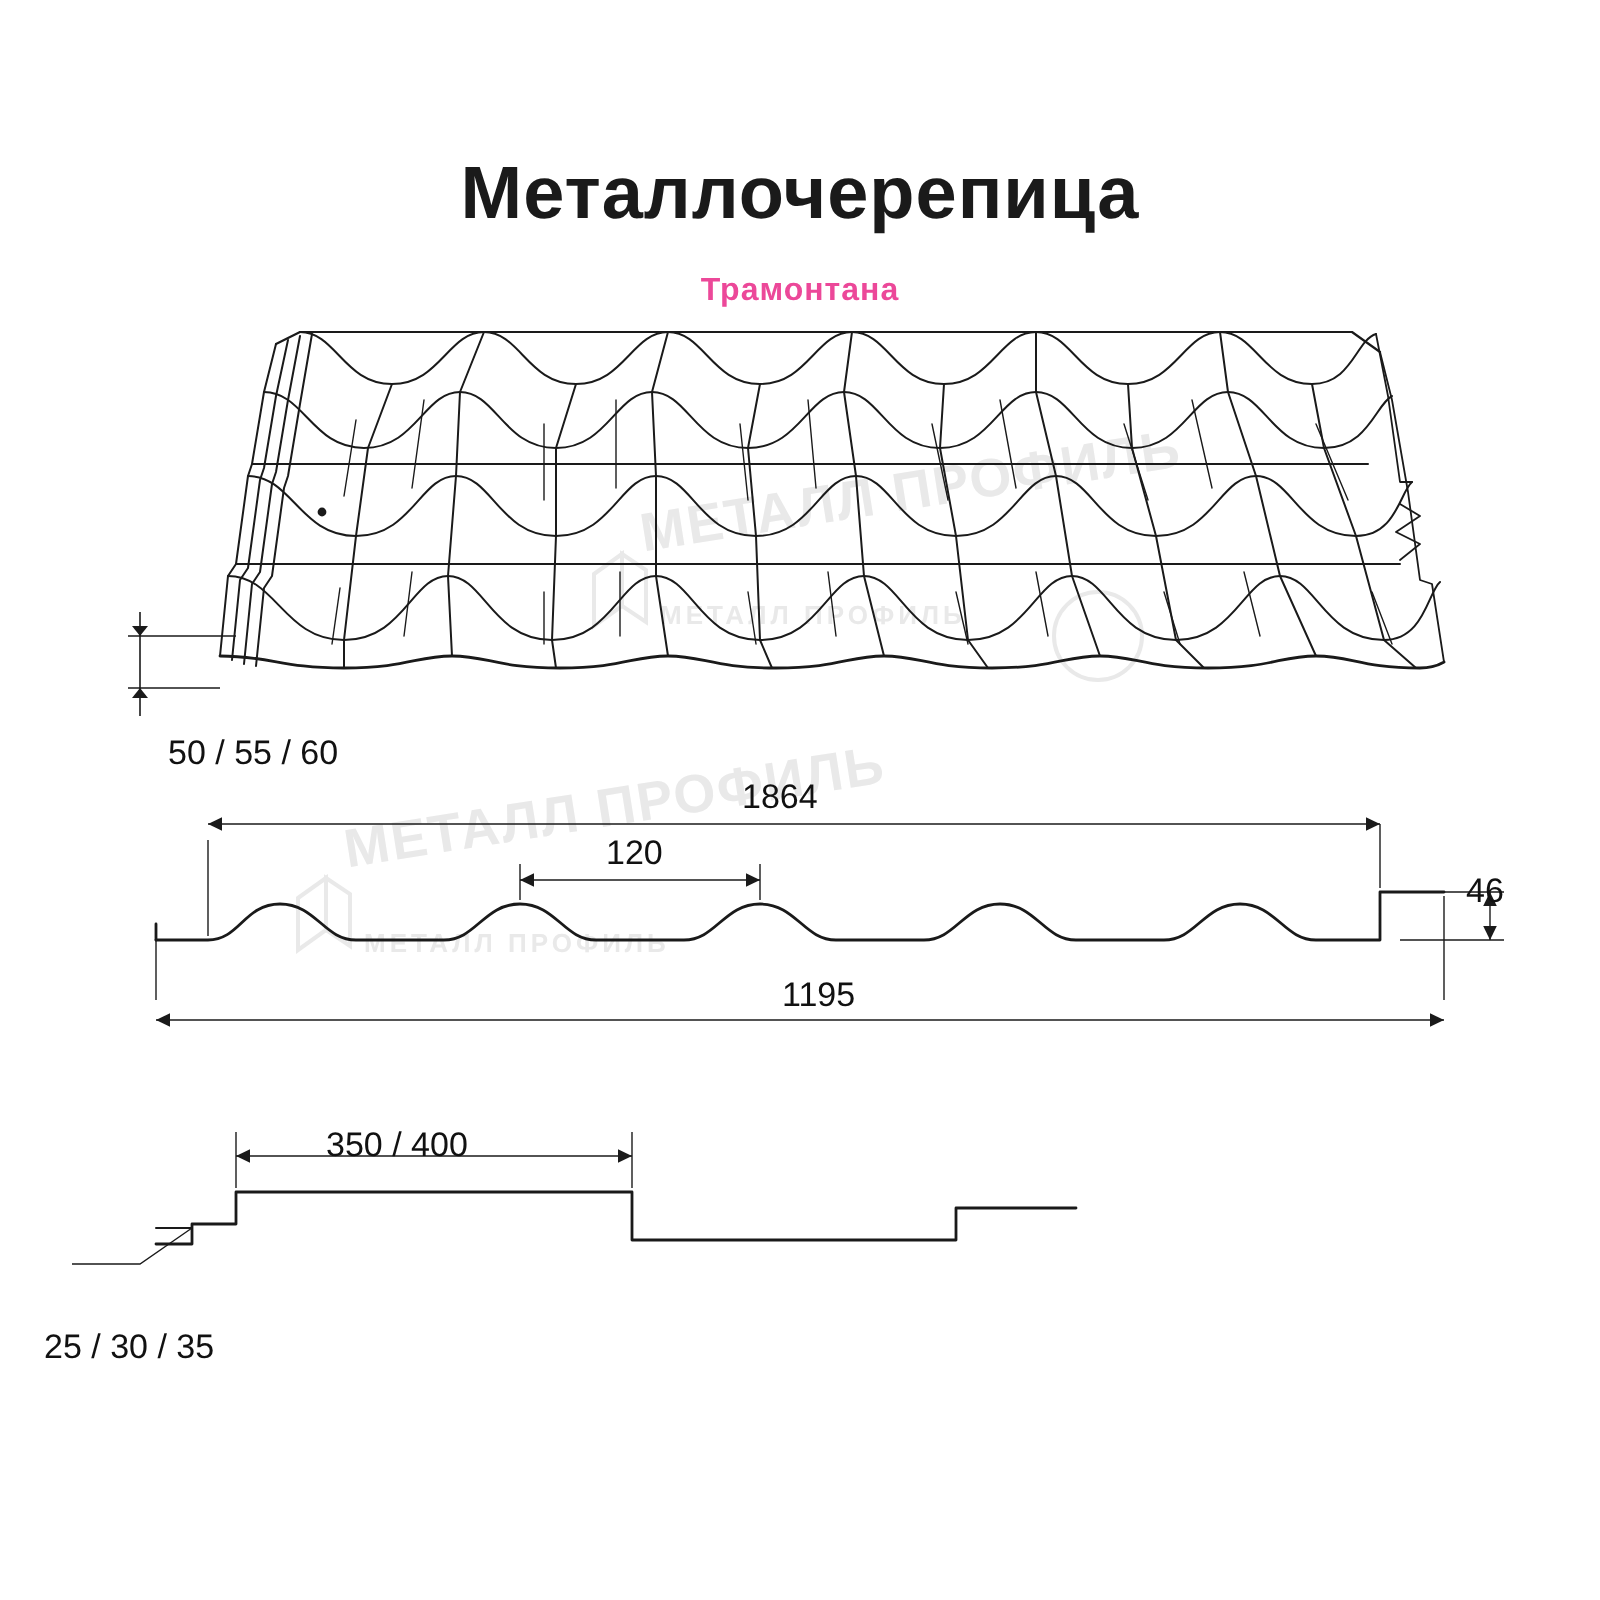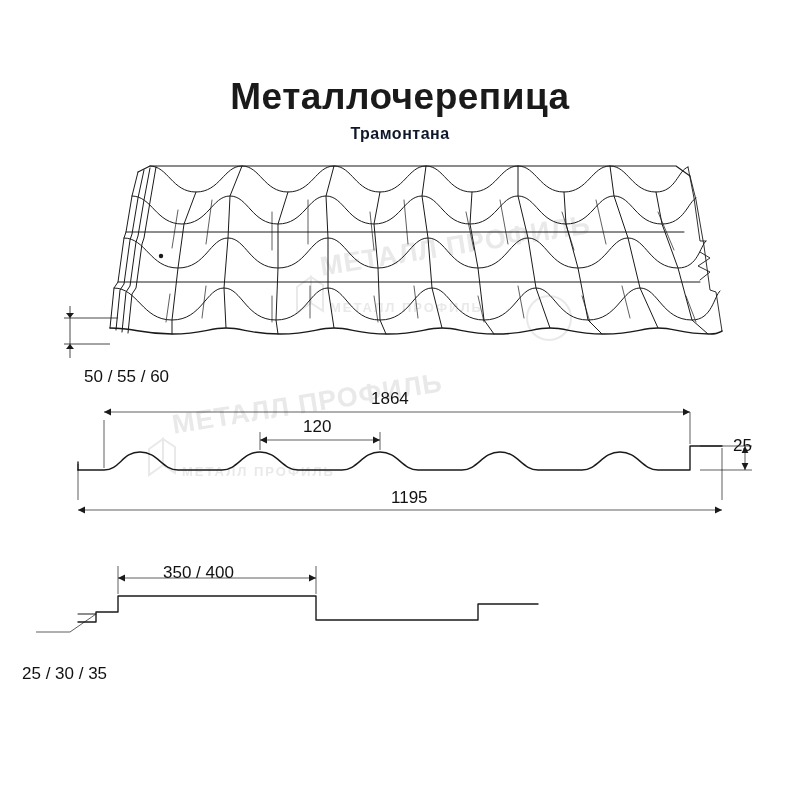--- a/index.html
+++ b/index.html
@@ -38,8 +38,8 @@
   .title-sub {
     font-size: 16px;
     font-weight: bold;
-    margin-top: 8px;
-    color: #0f172a;
+    margin-top: 20px;
+    color: #ec4899;
     letter-spacing: 0.5px;
   }
   .dim-label {

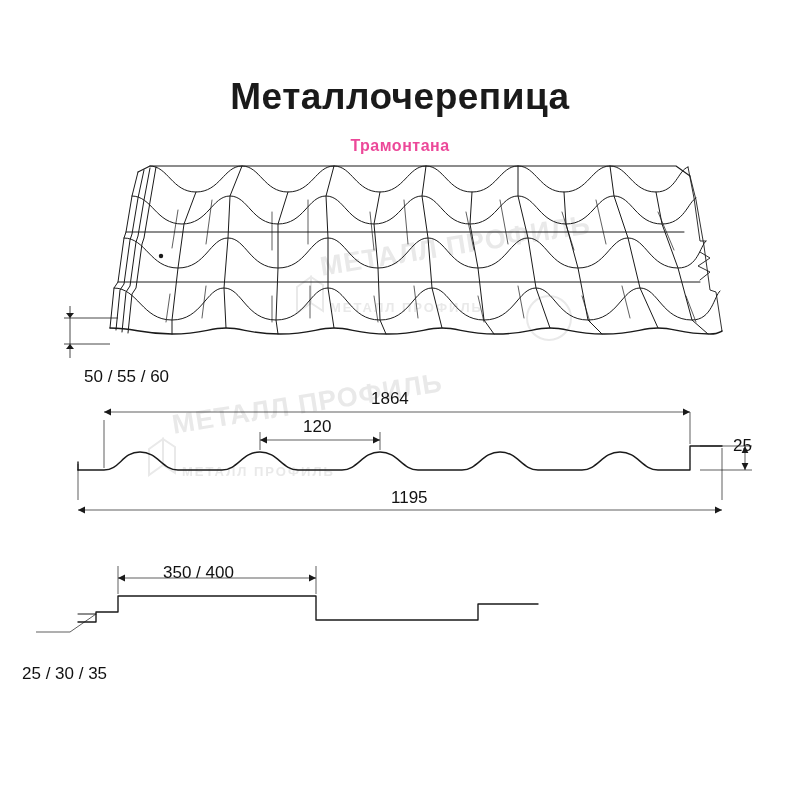--- a/index.html
+++ b/index.html
@@ -310,7 +310,7 @@
 
   <div class="dim-label" style="left:371px; top:389px;">1864</div>
   <div class="dim-label" style="left:303px; top:417px;">120</div>
-  <div class="dim-label" style="left:733px; top:436px;">25</div>
+  <div class="dim-label" style="left:733px; top:436px;">46</div>
   <div class="dim-label" style="left:371px; top:488px;margin-left:20px;">1195</div>
 
   <svg width="800" height="800" viewBox="0 0 800 800">

